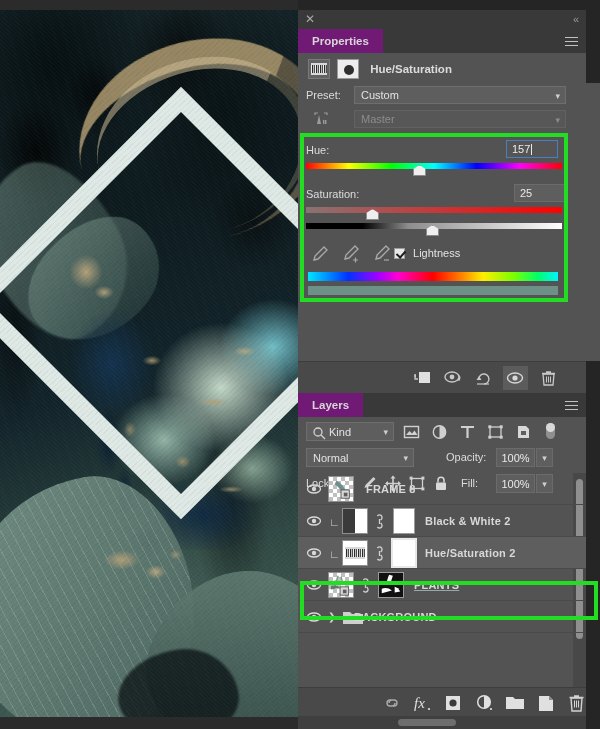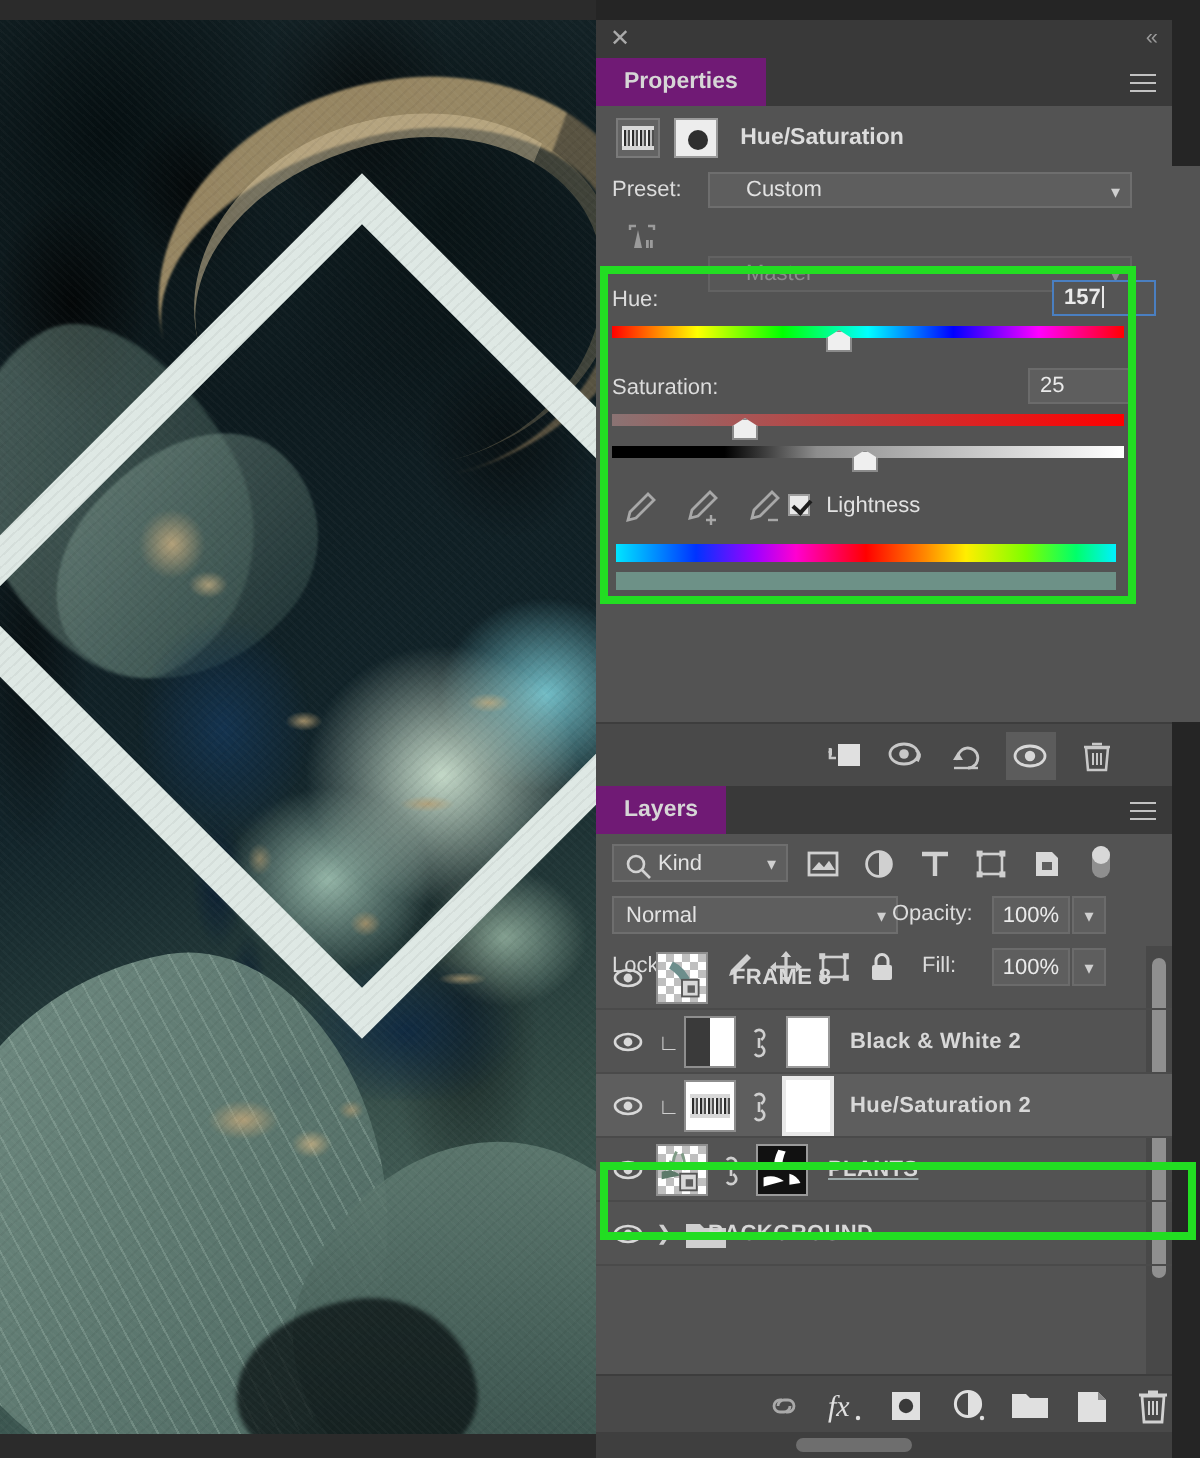--- a/index.html
+++ b/index.html
@@ -218,7 +218,7 @@
 
   .select {
     position: absolute; height: 18px; background: #5e5e5e; border: 1px solid #6e6e6e;
-    color: #e2e2e2; font-size: 11px; line-height: 17px; padding-left: 18px; cursor: pointer;
+    color: #e2e2e2; font-size: 11px; line-height: 17px; padding-left: 6px; cursor: pointer;
   }
   .select.disabled { background: #575757; border-color: #626262; color: #8c8c8c; }
   .select .chev {

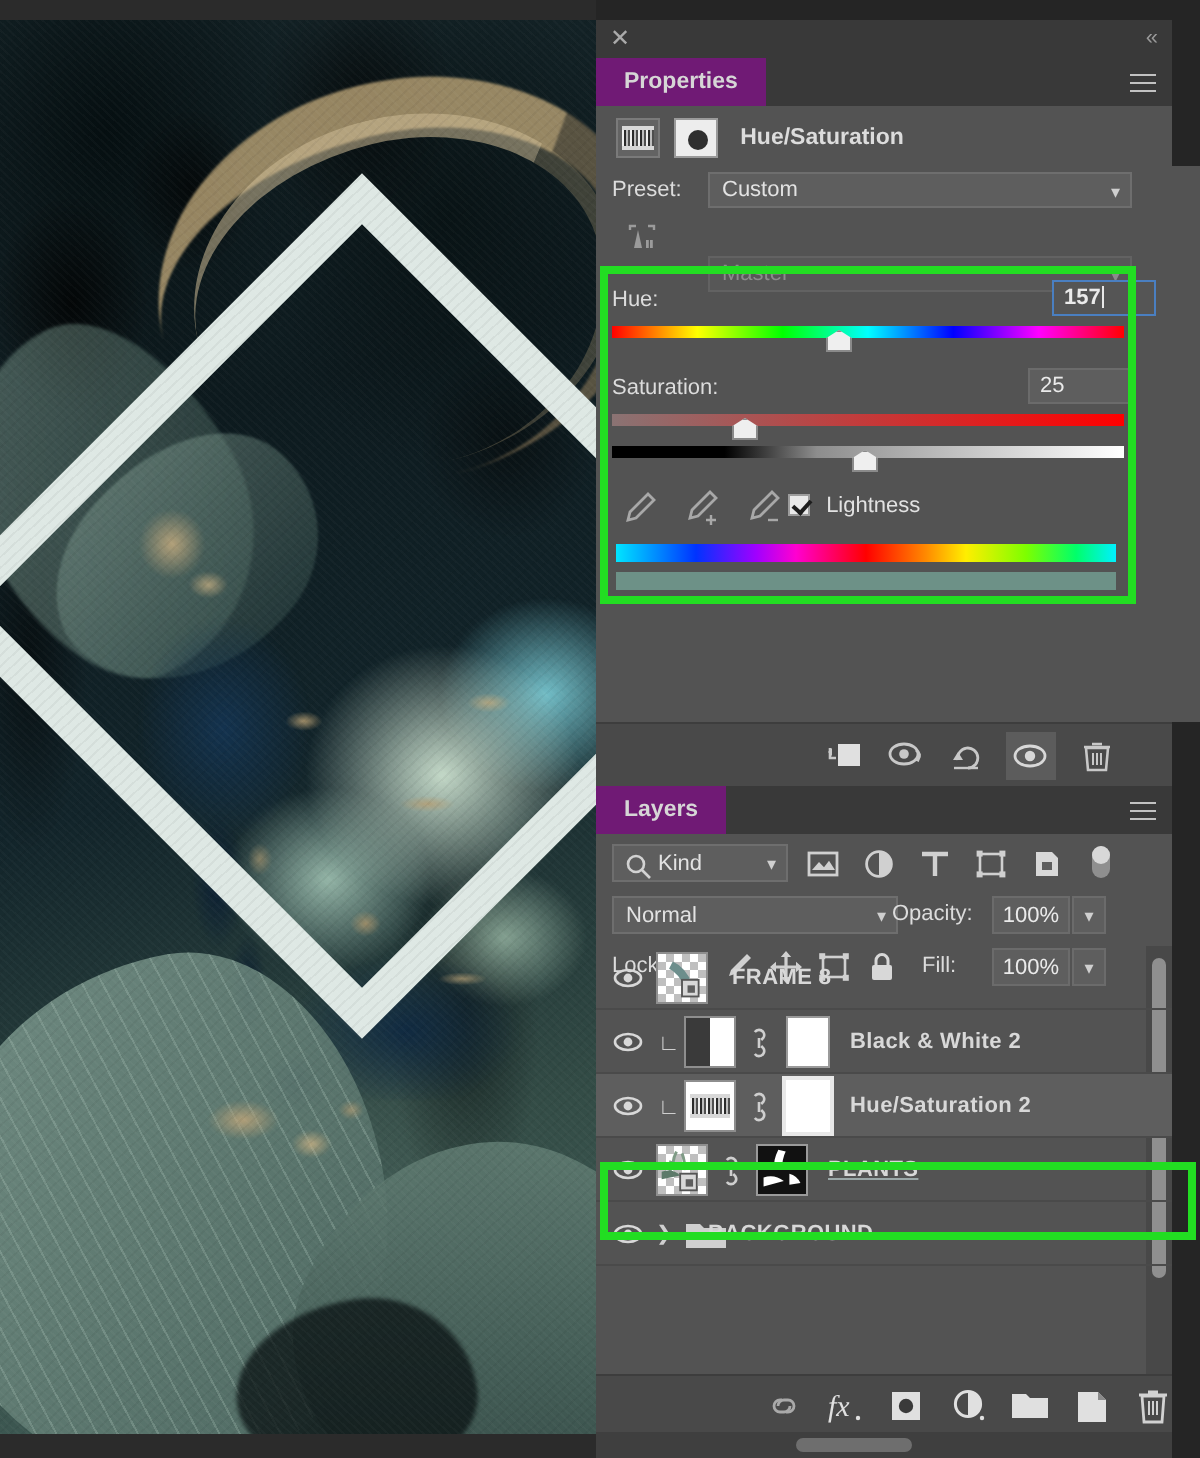--- a/index.html
+++ b/index.html
@@ -435,7 +435,7 @@
               <rect x="11" y="9" width="1.4" height="4" fill="#9b9b9b"></rect>
               <rect x="13" y="9" width="1.4" height="4" fill="#9b9b9b"></rect>
             </svg>
-            <div class="select disabled" style="left:48px; top:19px; width:212px;">
+            <div class="select disabled" style="left:48px; top:1px; width:212px;">
               <span>Master</span>
               <span class="chev">▾</span>
             </div>

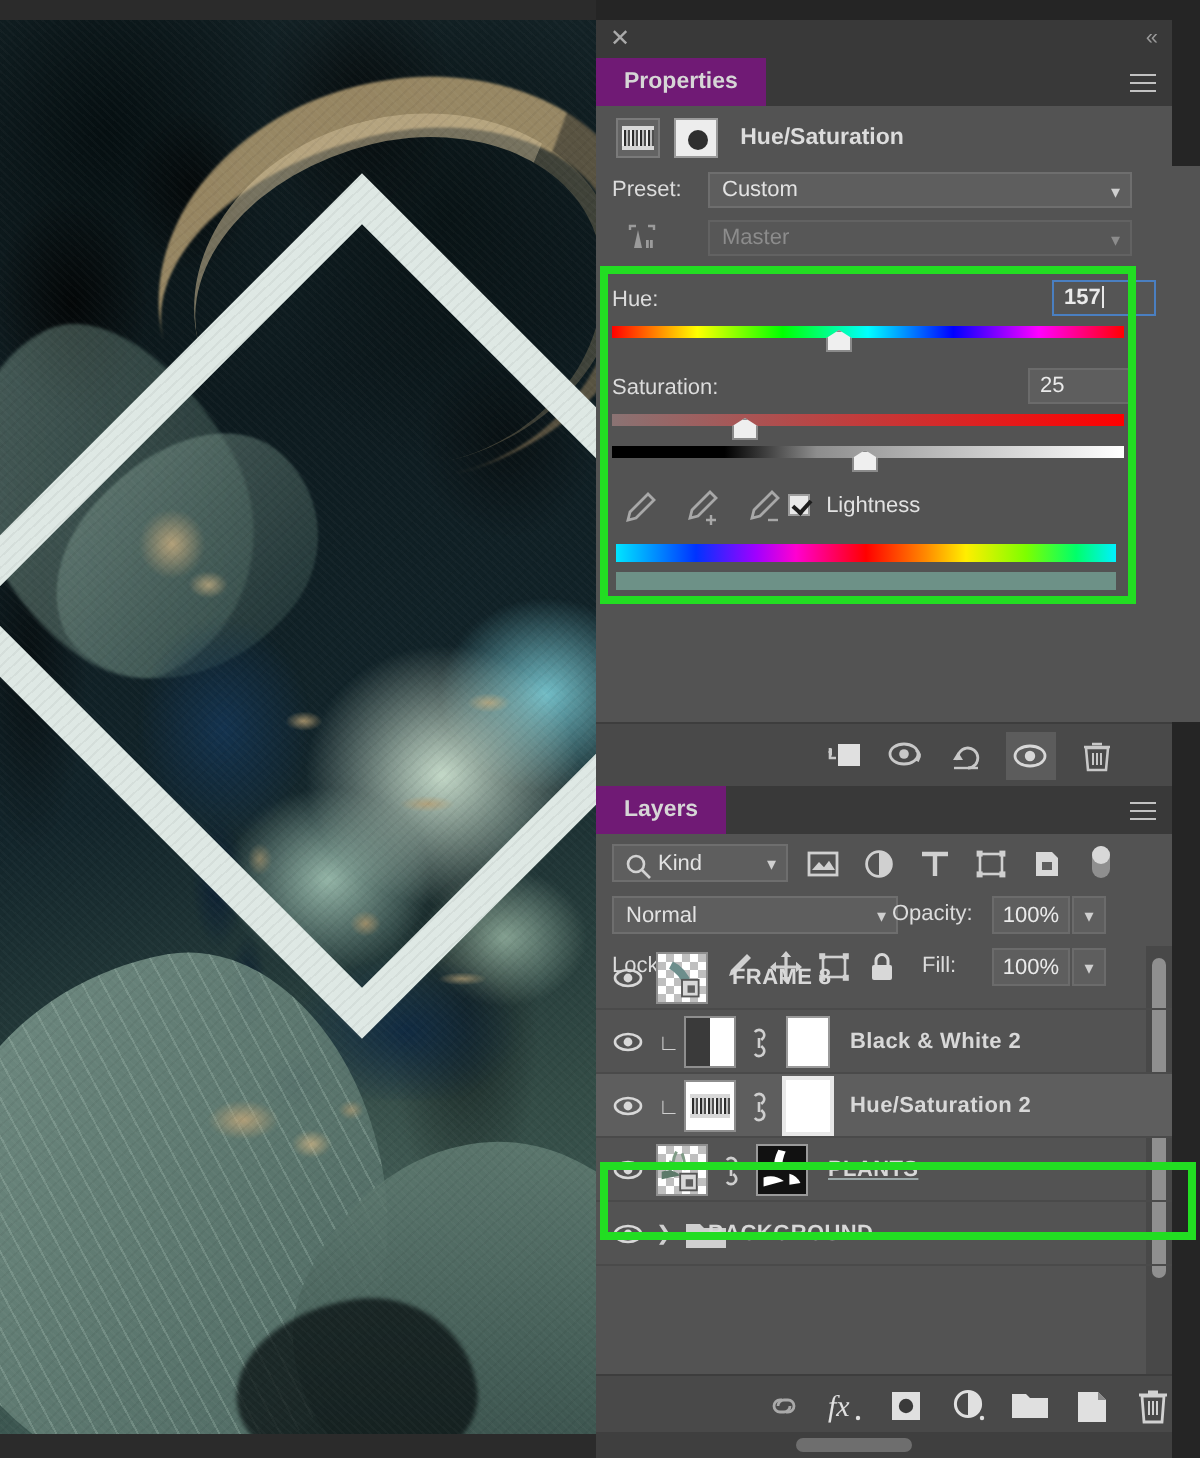--- a/index.html
+++ b/index.html
@@ -443,7 +443,7 @@
 
           <div class="row" style="margin-top:9px;">
             <span class="lbl">Hue:</span>
-            <div class="num focused" style="left:220px; top:0;font-weight:bold;">
+            <div class="num focused" style="left:200px; top:0;">
               <span>157</span><span class="caret"></span>
             </div>
           </div>

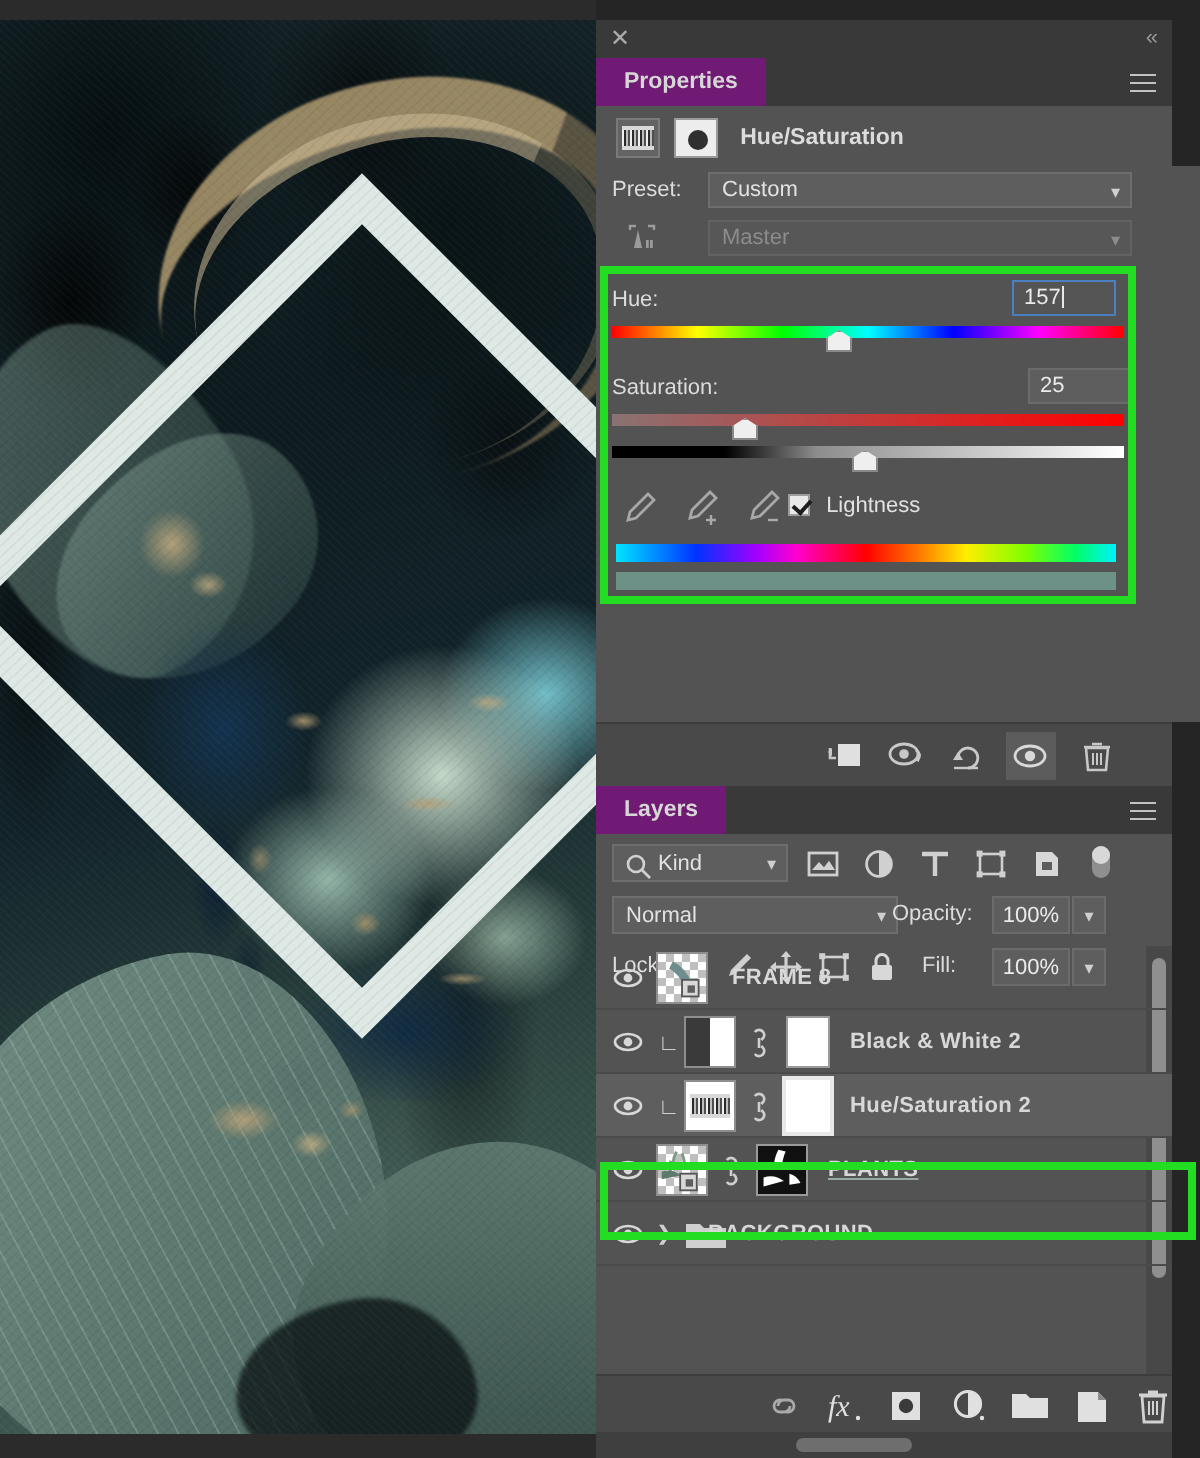--- a/index.html
+++ b/index.html
@@ -292,7 +292,7 @@
 
   .blend-row { position: relative; height: 26px; }
   .blend-select {
-    position: absolute; left: 8px; top: 3px; width: 143px; height: 19px;
+    position: absolute; left: 8px; top: 3px; width: 108px; height: 19px;
     background: #5e5e5e; border: 1px solid #6e6e6e; color: #e2e2e2; font-size: 11px;
     line-height: 18px; padding-left: 6px; cursor: pointer;
   }

